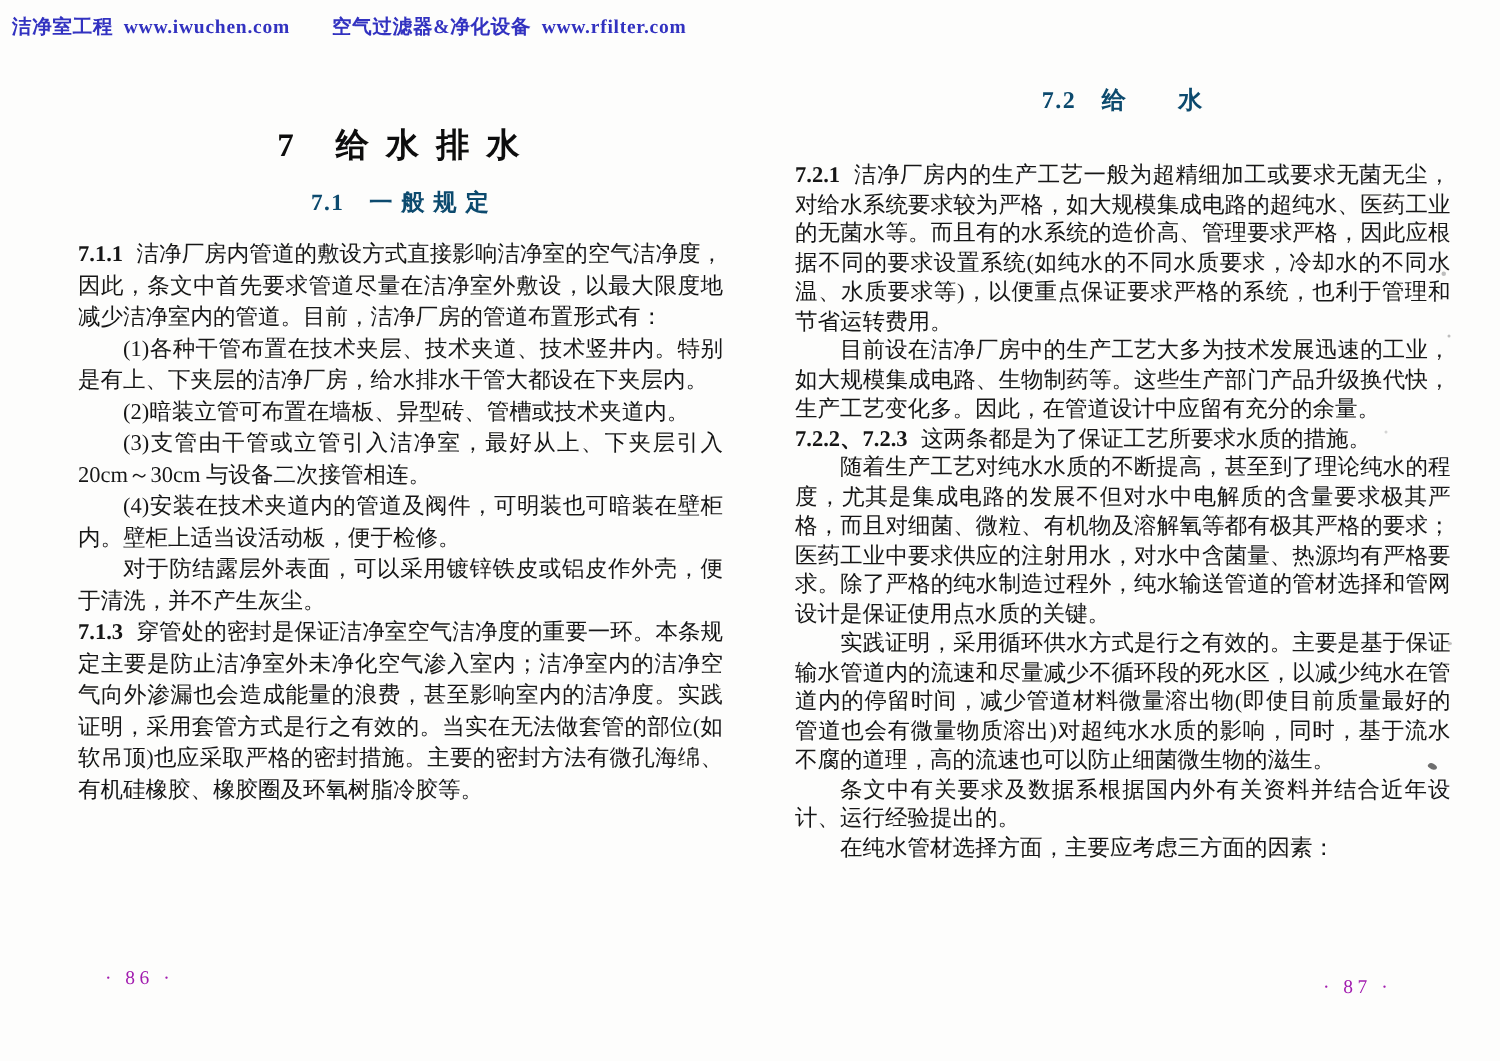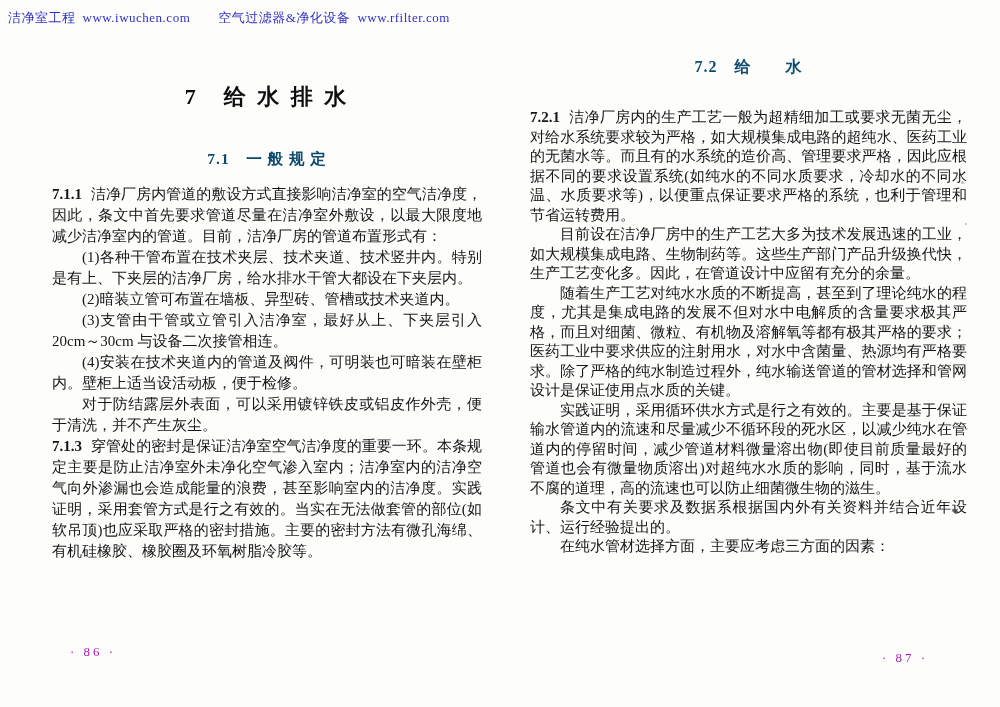--- a/index.html
+++ b/index.html
@@ -12,7 +12,7 @@
     position:absolute;top:9px;left:8px;font-size:13px;letter-spacing:0.5px;
     color:#3232c0;white-space:nowrap;
   }
-  .site-header .site-link{color:#3232c0;text-decoration:none;margin-right:28px;cursor:pointer;}
+  .site-header .site-link{color:#3232c0;text-decoration:none;margin-right:28px;cursor:pointer;font-weight:bold;}
   .site-header .site-name{margin-right:7px;}
 
   

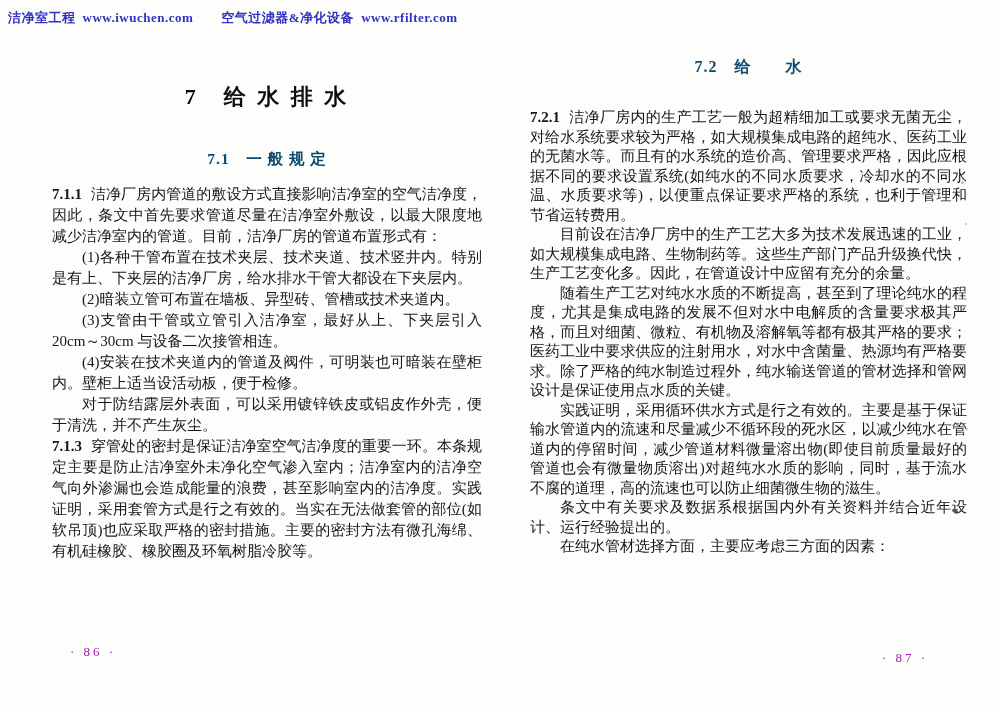--- a/index.html
+++ b/index.html
@@ -19,7 +19,7 @@
   .page-left{position:absolute;left:52px;top:82px;width:430px;}
   .chapter-title{margin:0;text-align:center;font-weight:bold;font-size:22px;letter-spacing:3px;color:#0d0d0d;}
   .section-heading{margin:0;text-align:center;font-weight:bold;font-size:15.5px;letter-spacing:1px;color:#0c4a6e;}
-  .page-left .section-heading{margin-top:37px;}
+  .page-left .section-heading{margin-top:13px;}
   .page-left .body{margin-top:14px;font-size:15px;line-height:21px;text-align:justify;}
 
   

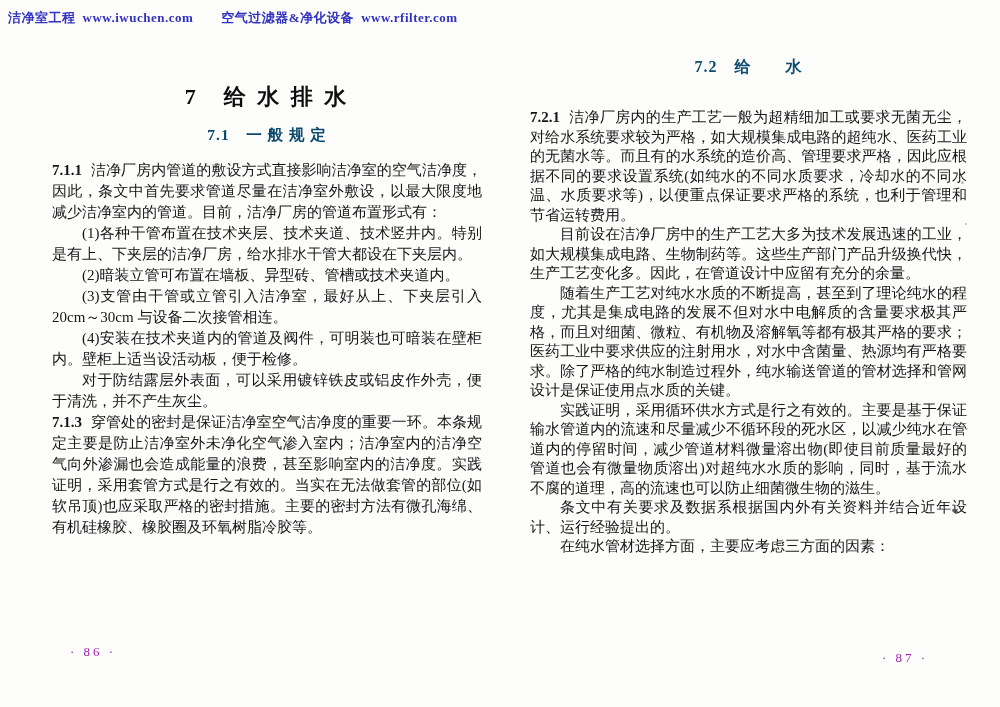--- a/index.html
+++ b/index.html
@@ -72,6 +72,7 @@
     <div class="body">
       <p class="para"><b class="num">7.2.1</b><span>洁净厂房内的生产工艺一般为超精细加工或要求无菌无尘，对给水系统要求较为严格，如大规模集成电路的超纯水、医药工业的无菌水等。而且有的水系统的造价高、管理要求严格，因此应根据不同的要求设置系统(如纯水的不同水质要求，冷却水的不同水温、水质要求等)，以便重点保证要求严格的系统，也利于管理和节省运转费用。</span></p>
       <p class="para indent"><span>目前设在洁净厂房中的生产工艺大多为技术发展迅速的工业，如大规模集成电路、生物制药等。这些生产部门产品升级换代快，生产工艺变化多。因此，在管道设计中应留有充分的余量。</span></p>
+      <p class="para"><b class="num">7.2.2、7.2.3</b><span>这两条都是为了保证工艺所要求水质的措施。</span></p>
       <p class="para indent"><span>随着生产工艺对纯水水质的不断提高，甚至到了理论纯水的程度，尤其是集成电路的发展不但对水中电解质的含量要求极其严格，而且对细菌、微粒、有机物及溶解氧等都有极其严格的要求；医药工业中要求供应的注射用水，对水中含菌量、热源均有严格要求。除了严格的纯水制造过程外，纯水输送管道的管材选择和管网设计是保证使用点水质的关键。</span></p>
       <p class="para indent"><span>实践证明，采用循环供水方式是行之有效的。主要是基于保证输水管道内的流速和尽量减少不循环段的死水区，以减少纯水在管道内的停留时间，减少管道材料微量溶出物(即使目前质量最好的管道也会有微量物质溶出)对超纯水水质的影响，同时，基于流水不腐的道理，高的流速也可以防止细菌微生物的滋生。</span></p>
       <p class="para indent"><span>条文中有关要求及数据系根据国内外有关资料并结合近年设计、运行经验提出的。</span></p>

